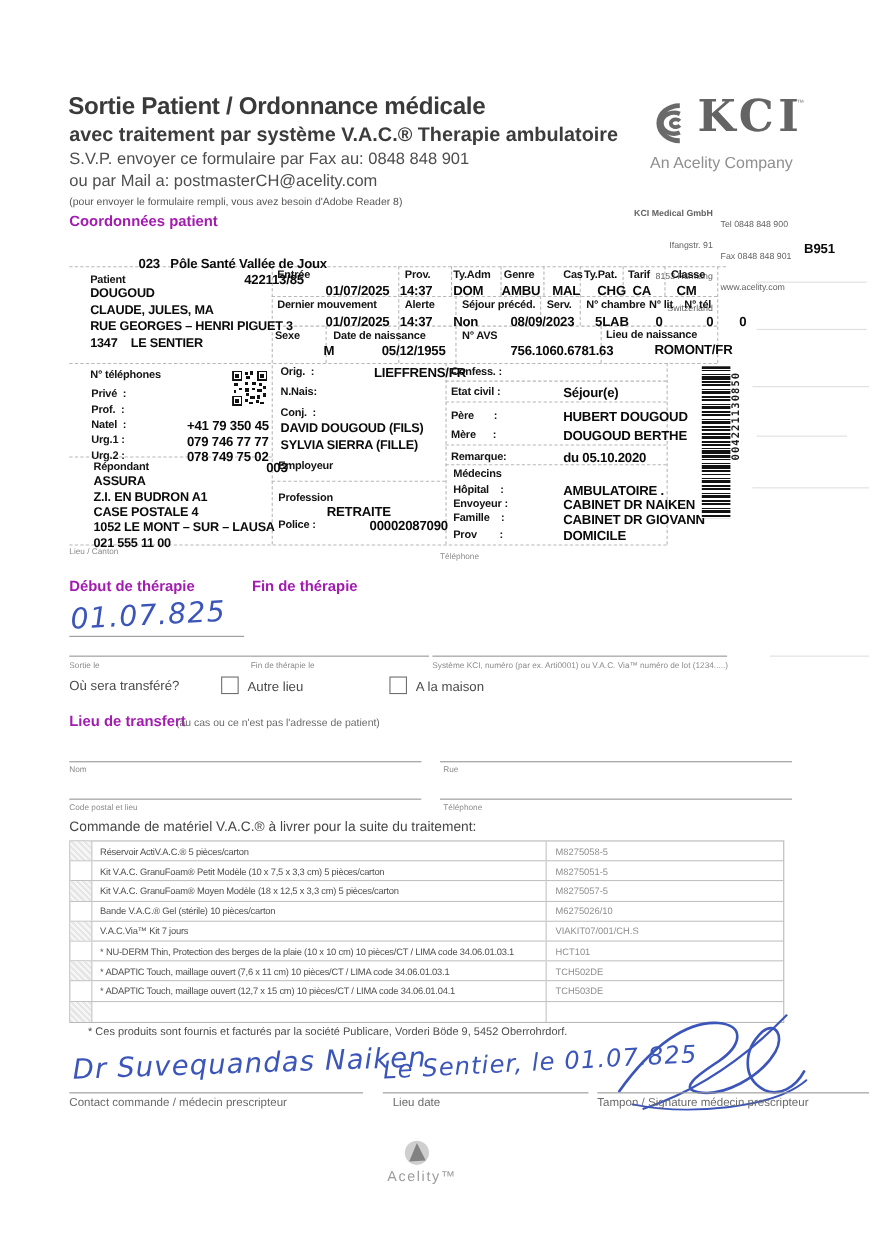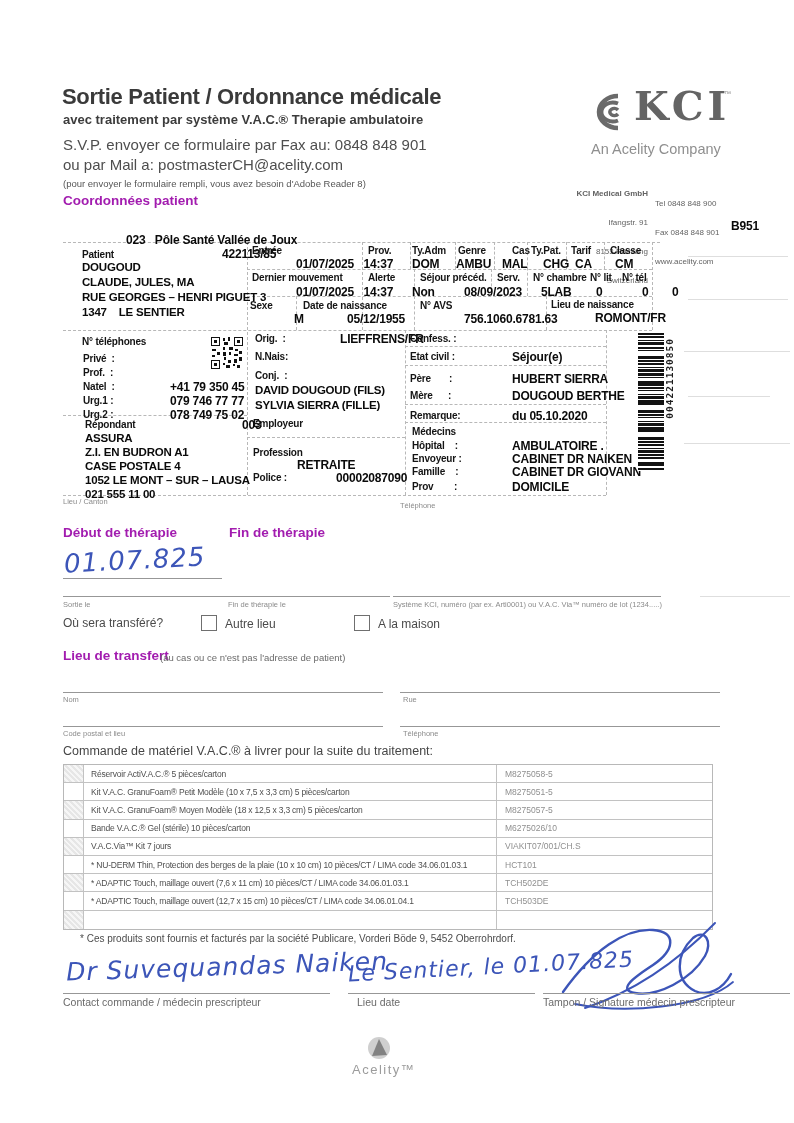--- a/index.html
+++ b/index.html
@@ -8,7 +8,7 @@
   .abs{position:absolute;white-space:pre;}
   
   .h-title{font-size:22px;font-weight:bold;color:#3a3a3a;letter-spacing:-0.3px;}
-  .h-sub{font-size:13px;font-weight:bold;color:#3c3c3c;}
+  .h-sub{font-size:18px;font-weight:bold;color:#3c3c3c;}
   .h-body{font-size:15px;color:#4e4e4e;}
   .h-note{font-size:9.5px;color:#555;}
   .kci-word{font-family:"DejaVu Serif",serif;font-size:40px;font-weight:bold;color:#646464;letter-spacing:4px;}

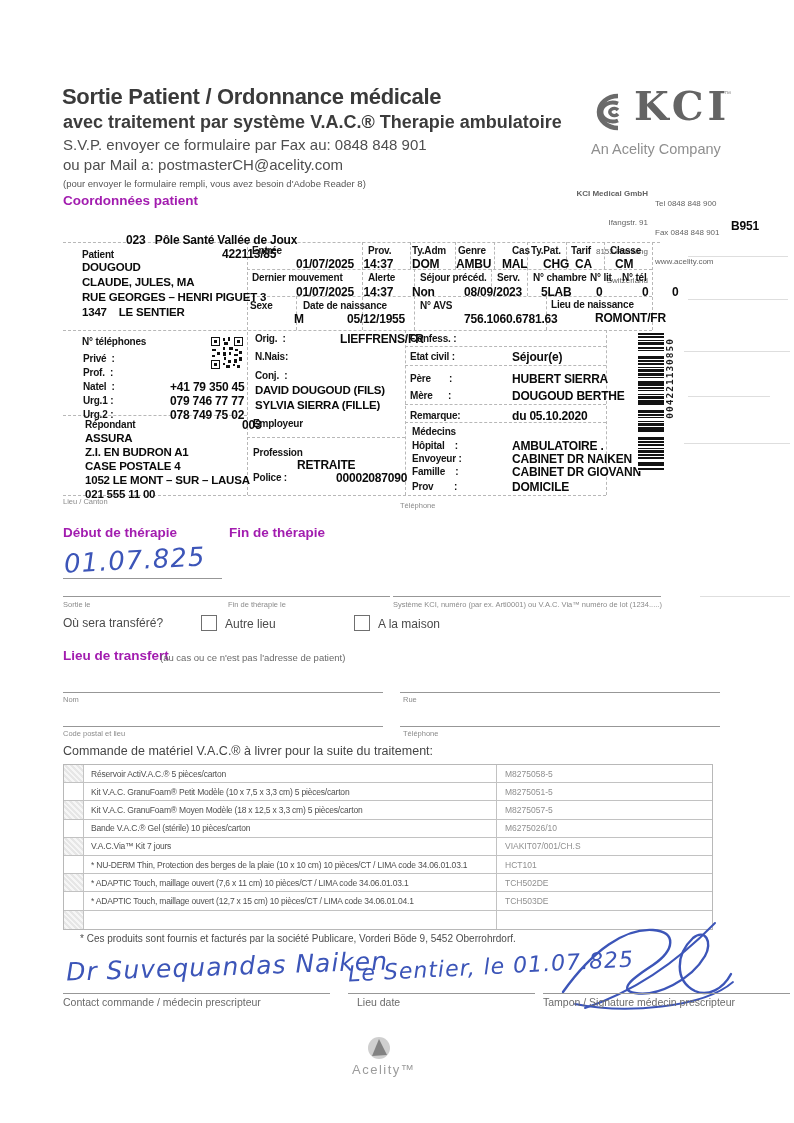--- a/index.html
+++ b/index.html
@@ -227,7 +227,7 @@
   <span class="abs plbl" style="left:410px;top:351px">Etat civil :</span>
   <span class="abs pval" style="left:468px;top:350px">Séjour(e)</span>
   <span class="abs plbl" style="left:410px;top:373px">Père       :</span>
-  <span class="abs pval" style="left:468px;top:372px">HUBERT SIERRA</span>
+  <span class="abs pval" style="left:468px;top:372px">HUBERT DOUGOUD</span>
   <span class="abs plbl" style="left:410px;top:390px">Mère      :</span>
   <span class="abs pval" style="left:468px;top:389px">DOUGOUD BERTHE</span>
   <span class="abs plbl" style="left:410px;top:410px">Remarque:</span>

